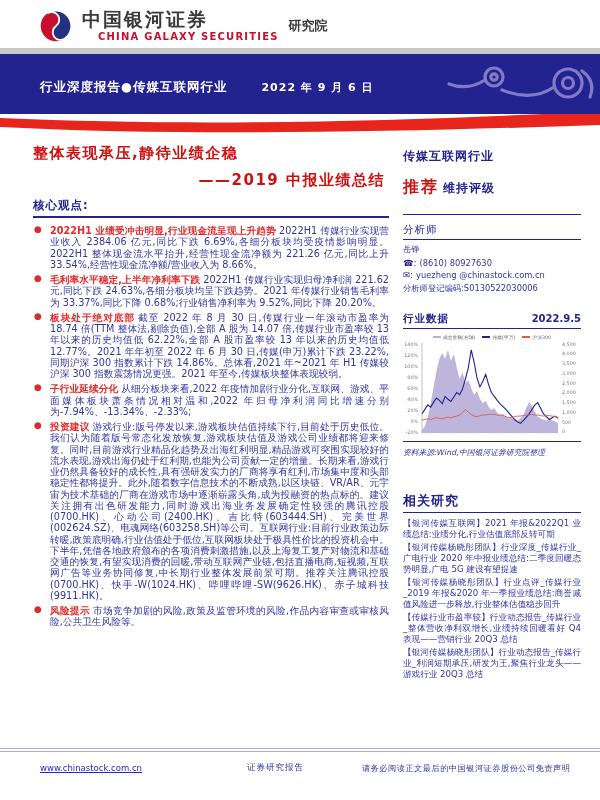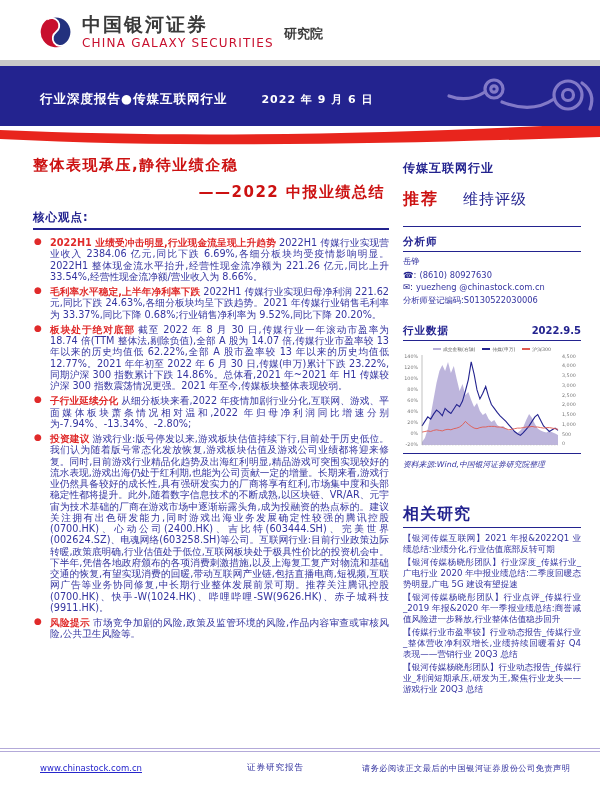--- a/index.html
+++ b/index.html
@@ -10,7 +10,7 @@
     margin: 0 auto;
   }
   
-  .logo-row { height: 60px; display: flex; align-items: center; padding-left: 38px; padding-top: 4px; }
+  .logo-row { height: 48px; display: flex; align-items: center; padding-left: 38px; padding-top: 4px; }
   .logo-mark { width: 36px; height: 36px; margin-right: 8px; }
   .logo-texts { display: flex; align-items: flex-end; gap: 10px; }
   .logo-cn { font-size: 19px; font-weight: bold; color: #3a3a3a; letter-spacing: 2px; line-height: 1; }

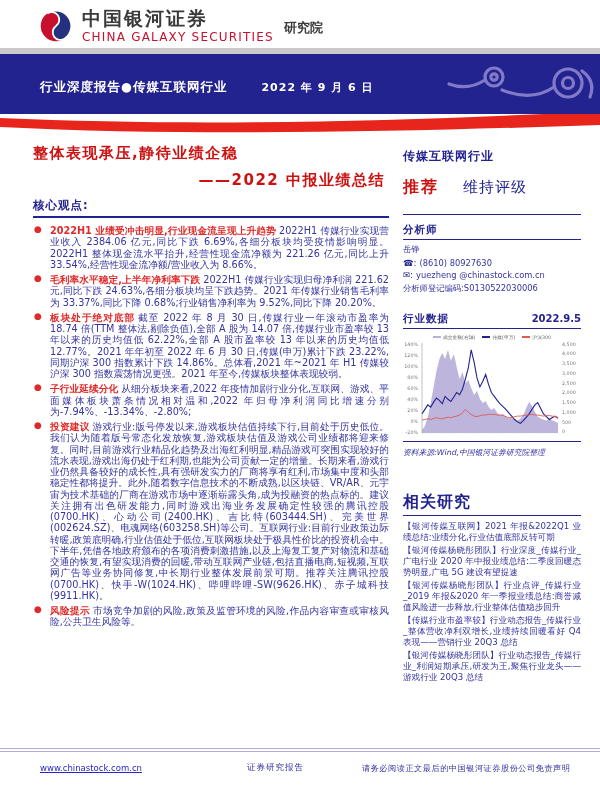--- a/index.html
+++ b/index.html
@@ -14,7 +14,7 @@
   .logo-mark { width: 36px; height: 36px; margin-right: 8px; }
   .logo-texts { display: flex; align-items: flex-end; gap: 10px; }
   .logo-cn { font-size: 19px; font-weight: bold; color: #3a3a3a; letter-spacing: 2px; line-height: 1; }
-  .logo-en { font-size: 12px; font-weight: normal; color: #c8102e; letter-spacing: 1.2px; margin-top: 2px; }
+  .logo-en { font-size: 10px; font-weight: bold; color: #c8102e; letter-spacing: 1.2px; margin-top: 2px; margin-left: 16px; }
   .logo-division { font-size: 13px; font-weight: bold; color: #3a3a3a; padding-bottom: 7px; }
   .gray-band { height: 6px; background: #c9c9c9; }
   

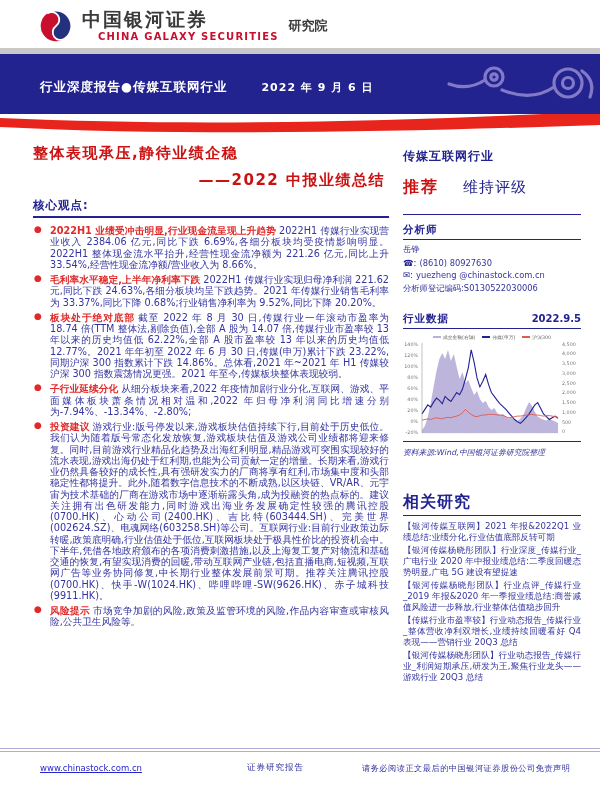--- a/index.html
+++ b/index.html
@@ -122,7 +122,7 @@
 
     <div class="left-col">
       <div class="title-main">整体表现承压,静待业绩企稳</div>
-      <div class="title-sub">——2022 中报业绩总结</div>
+      <div class="title-sub">——2019 中报业绩总结</div>
       <div class="core-heading">核心观点:</div>
 
       <ul class="bullets">

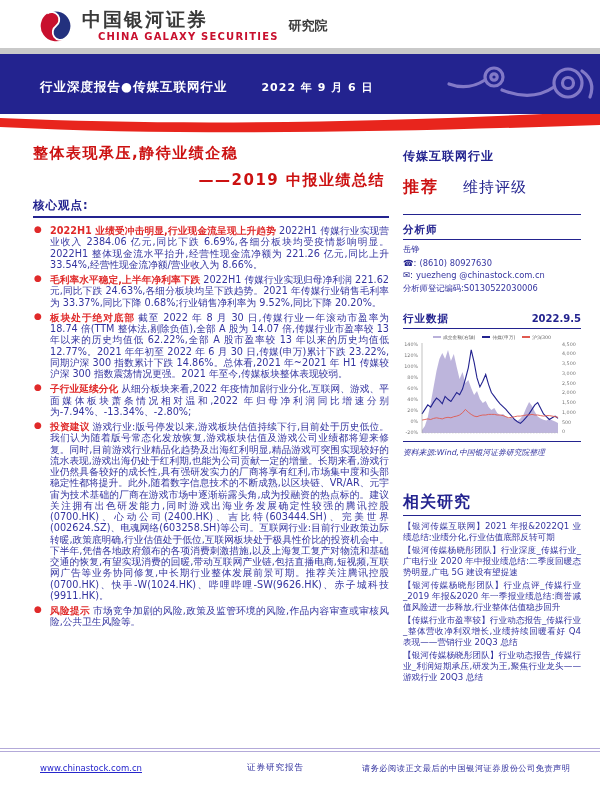--- a/index.html
+++ b/index.html
@@ -40,7 +40,7 @@
   .bullet-lead { color: #e02a2a; font-weight: bold; margin-right: 3px; margin-top: 21px; }
   
   .industry-title { color: #23238f; font-weight: bold; font-size: 12px; letter-spacing: 1px; margin: 12px 0 12px; }
-  .rating-row { display: flex; align-items: baseline; gap: 24px; margin-bottom: 16px; }
+  .rating-row { display: flex; align-items: baseline; gap: 4px; margin-bottom: 16px; }
   .rating-value { color: #cc1111; font-weight: bold; font-size: 16px; letter-spacing: 2px; }
   .rating-note { color: #23238f; font-weight: normal; font-size: 15px; letter-spacing: 1px; }
   .rule { border-top: 1.5px solid #23238f; margin: 4px 0 8px; }

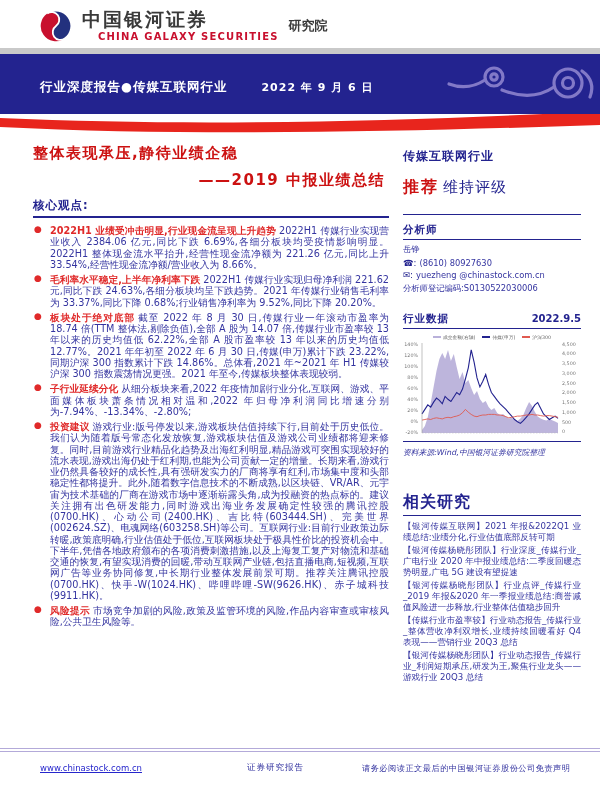--- a/index.html
+++ b/index.html
@@ -42,7 +42,7 @@
   .industry-title { color: #23238f; font-weight: bold; font-size: 12px; letter-spacing: 1px; margin: 12px 0 12px; }
   .rating-row { display: flex; align-items: baseline; gap: 4px; margin-bottom: 16px; }
   .rating-value { color: #cc1111; font-weight: bold; font-size: 16px; letter-spacing: 2px; }
-  .rating-note { color: #23238f; font-weight: normal; font-size: 15px; letter-spacing: 1px; }
+  .rating-note { color: #23238f; font-weight: bold; font-size: 12px; letter-spacing: 1px; }
   .rule { border-top: 1.5px solid #23238f; margin: 4px 0 8px; }
   .analyst-heading { color: #23238f; font-weight: bold; font-size: 10.5px; letter-spacing: 1px;
                      border-bottom: 1.5px solid #23238f; padding-bottom: 2px; margin-bottom: 4px; }

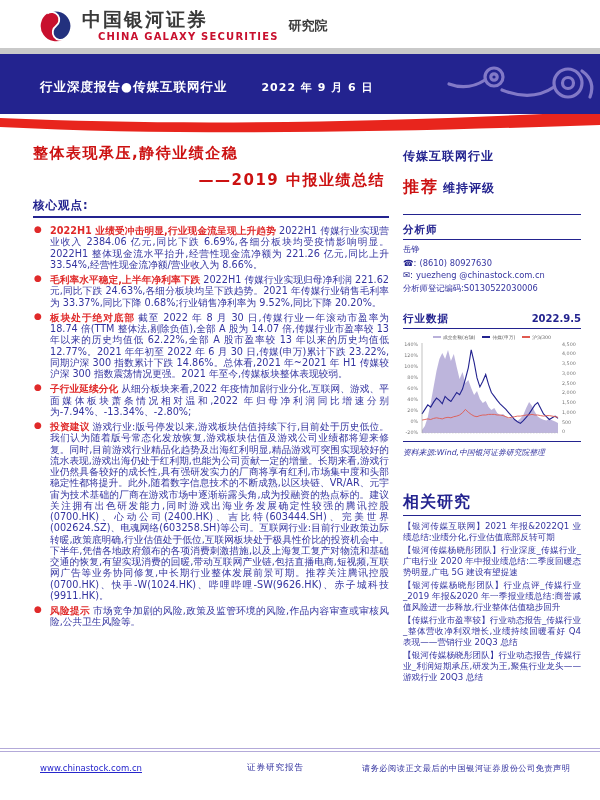--- a/index.html
+++ b/index.html
@@ -44,7 +44,7 @@
   .rating-value { color: #cc1111; font-weight: bold; font-size: 16px; letter-spacing: 2px; }
   .rating-note { color: #23238f; font-weight: bold; font-size: 12px; letter-spacing: 1px; }
   .rule { border-top: 1.5px solid #23238f; margin: 4px 0 8px; }
-  .analyst-heading { color: #23238f; font-weight: bold; font-size: 10.5px; letter-spacing: 1px;
+  .analyst-heading { color: #23238f; font-weight: normal; font-size: 10.5px; letter-spacing: 1px;
                      border-bottom: 1.5px solid #23238f; padding-bottom: 2px; margin-bottom: 4px; }
   .analyst-line { font-size: 8.3px; color: #3434a0; margin: 2.5px 0; }
   .contact-icon { color: #23238f; margin-right: 3px; font-size: 8.5px; }

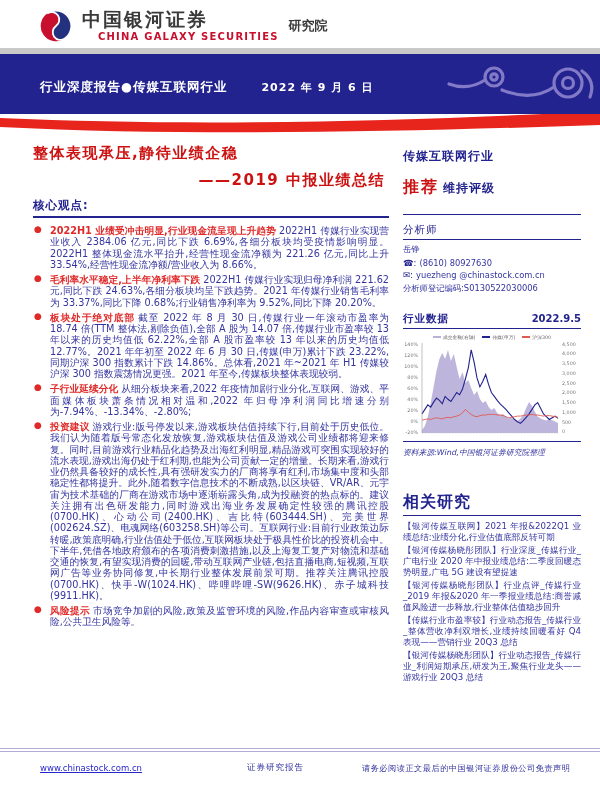--- a/index.html
+++ b/index.html
@@ -140,7 +140,7 @@
         </li>
         <li class="bullet-item">
           <span class="bullet-dot">●</span>
-          <span class="bullet-lead">子行业延续分化</span><span>从细分板块来看,2022 年疫情加剧行业分化,互联网、游戏、平面媒体板块萧条情况相对温和,2022 年归母净利润同比增速分别为-7.94%、-13.34%、-2.80%;</span>
+          <span class="bullet-lead">子行业延续分化</span><span>从细分板块来看,2022 年疫情加剧行业分化,互联网、游戏、平面媒体板块萧条情况相对温和,2022 年归母净利润同比增速分别为-7.94%、-13.34%、-2.33%;</span>
         </li>
         <li class="bullet-item">
           <span class="bullet-dot">●</span>

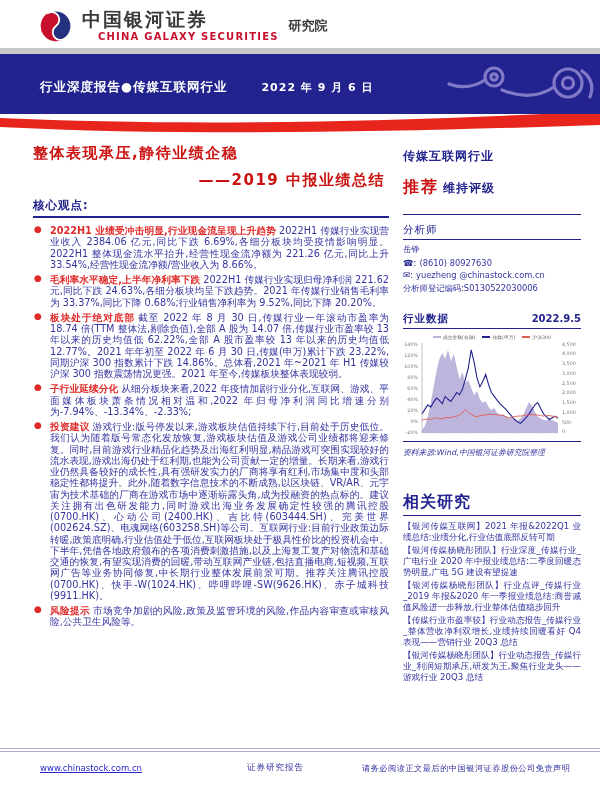--- a/index.html
+++ b/index.html
@@ -64,7 +64,7 @@
   .chart-svg { display: block; }
   .source-note { font-size: 7.8px; font-style: italic; color: #3434a0; border-top: 1px solid #23238f;
                  padding-top: 5px; margin-top: 4px; }
-  .related-heading { color: #23238f; font-weight: bold; font-size: 16px; letter-spacing: 1px;
+  .related-heading { color: #23238f; font-weight: bold; font-size: 13px; letter-spacing: 1px;
                      border-bottom: 1.5px solid #23238f; padding-bottom: 2px; margin-top: 34px; margin-bottom: 5px; }
   .related-item { font-size: 8.6px; line-height: 1.28; color: #3434a0; text-align: justify; margin-bottom: 2px; }
   

